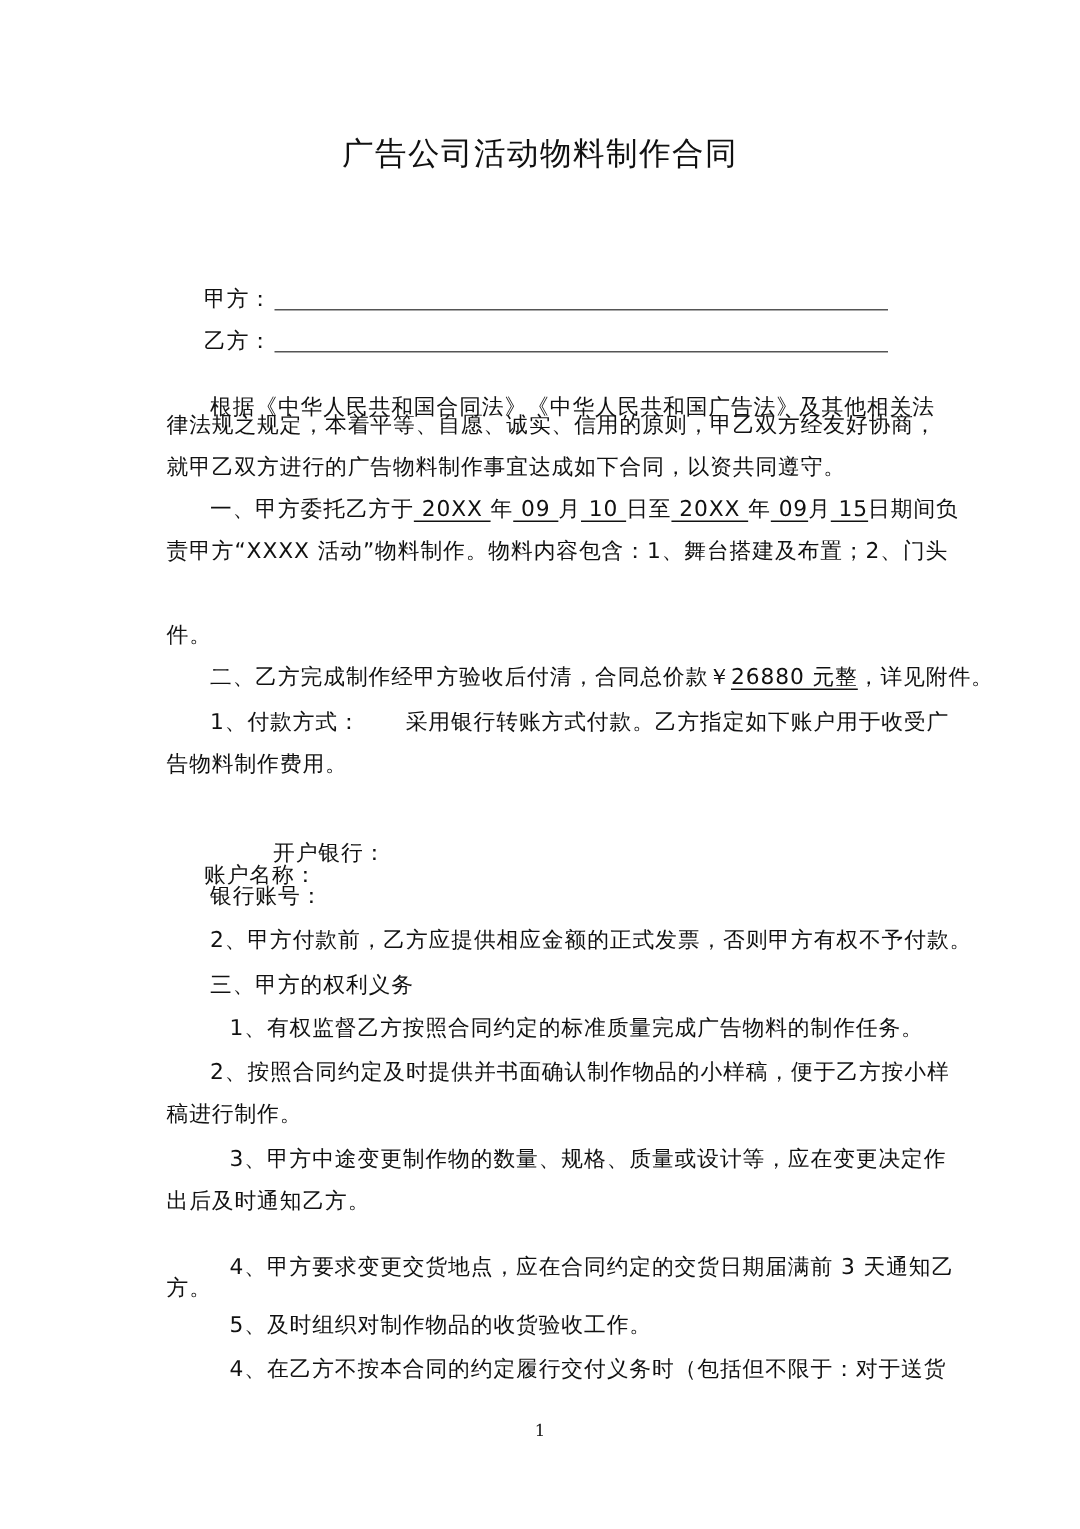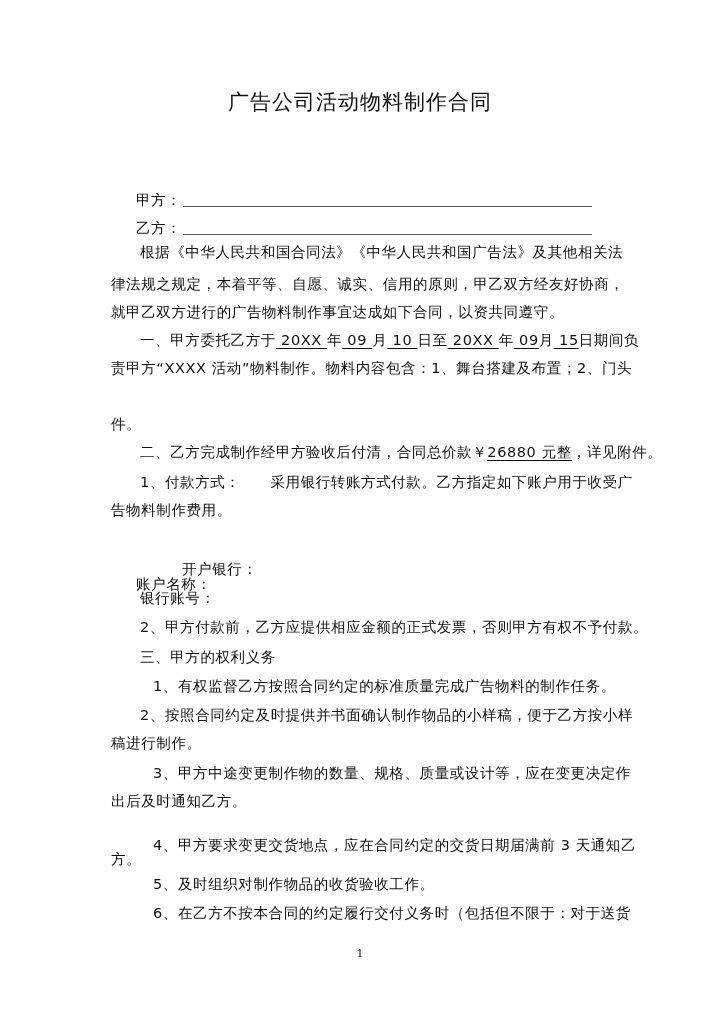--- a/index.html
+++ b/index.html
@@ -25,7 +25,7 @@
   <div class="line" style="left:136px;top:218px;">乙方：</div>
   <div class="party-line" style="left:183px;top:234px;width:409px;"></div>
 
-  <div class="line" style="left:140px;top:242px;">根据《中华人民共和国合同法》《中华人民共和国广告法》及其他相关法</div>
+  <div class="line" style="left:140px;top:262px;">根据《中华人民共和国合同法》《中华人民共和国广告法》及其他相关法</div>
   <div class="line" style="left:111px;top:274px;">律法规之规定，本着平等、自愿、诚实、信用的原则，甲乙双方经友好协商，</div>
   <div class="line" style="left:111px;top:302px;">就甲乙双方进行的广告物料制作事宜达成如下合同，以资共同遵守。</div>
 

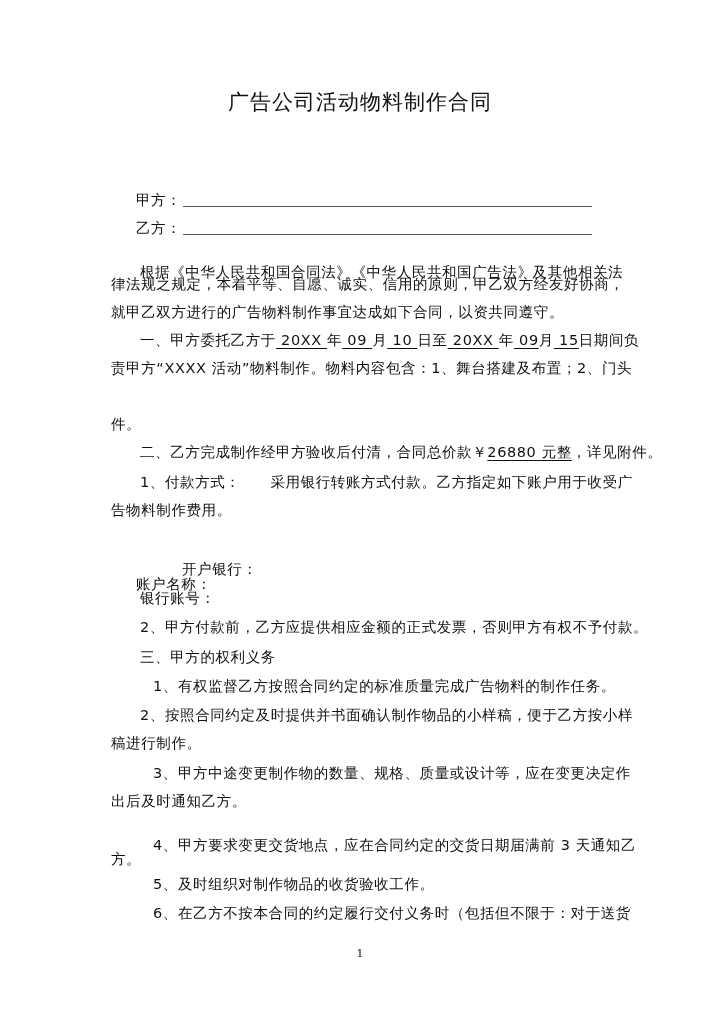--- a/index.html
+++ b/index.html
@@ -57,7 +57,7 @@
   <div class="line" style="left:153px;top:821px;margin-top:14px;">4、甲方要求变更交货地点，应在合同约定的交货日期届满前 3 天通知乙</div>
   <div class="line" style="left:111px;top:849px;">方。</div>
   <div class="line" style="left:153px;top:874px;">5、及时组织对制作物品的收货验收工作。</div>
-  <div class="line" style="left:153px;top:903px;">6、在乙方不按本合同的约定履行交付义务时（包括但不限于：对于送货</div>
+  <div class="line" style="left:153px;top:903px;">4、在乙方不按本合同的约定履行交付义务时（包括但不限于：对于送货</div>
 
   <div class="pagenum">1</div>
 </div>

